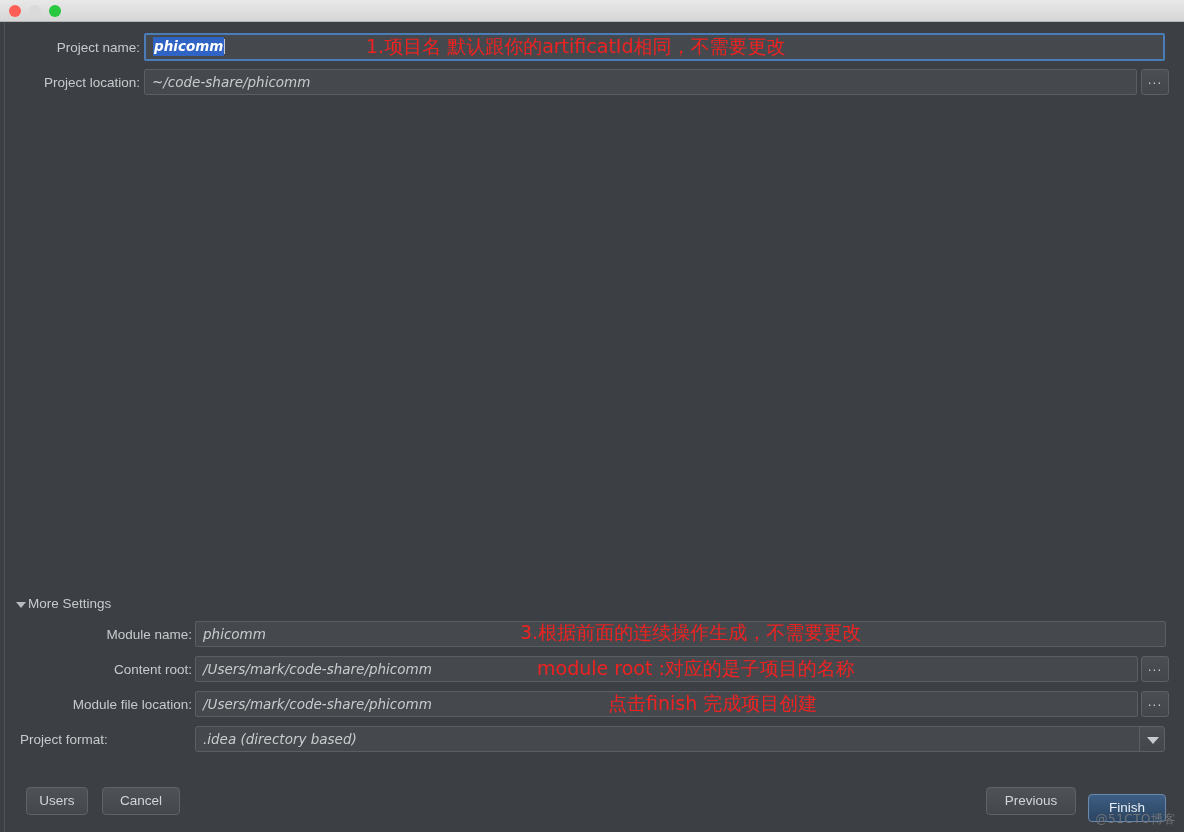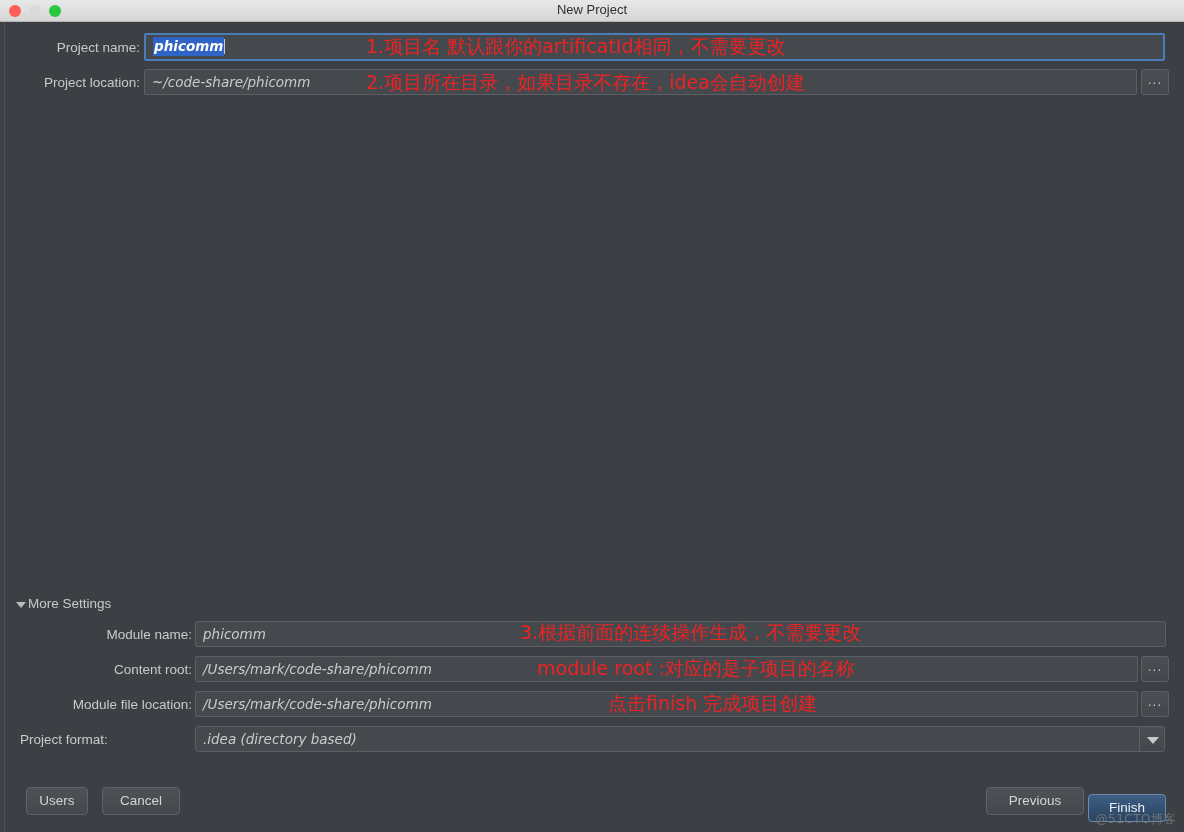--- a/index.html
+++ b/index.html
@@ -217,7 +217,6 @@
       <span class="light gray"></span>
       <span class="light green"></span>
     </div>
-    <div class="title">New Project</div>
   </div>
 
   <div id="left-edge"></div>

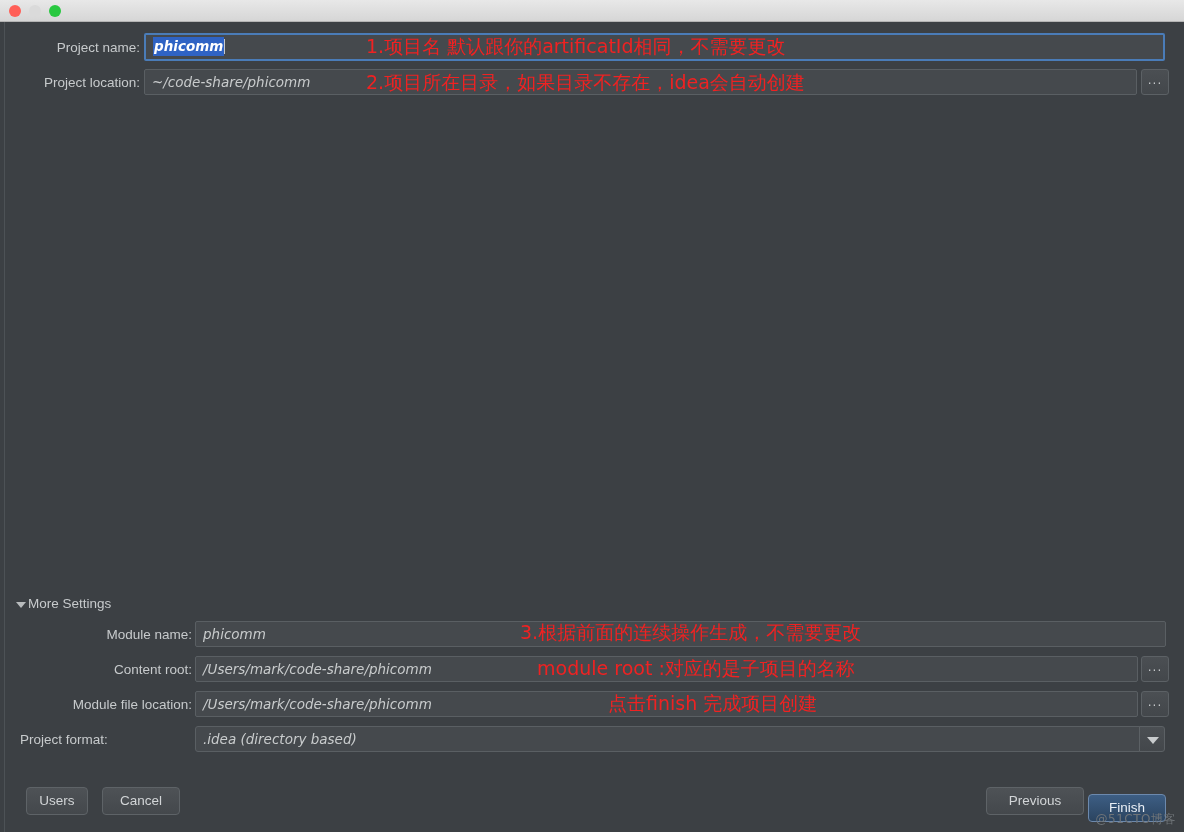--- a/index.html
+++ b/index.html
@@ -230,7 +230,6 @@
   <div class="field" style="left:144px; top:69px; width:993px; height:26px;">~/code-share/phicomm</div>
   <div class="browse" style="left:1141px; top:69px;">...</div>
 
-  <div class="anno" style="left:366px; top:70px;">2.项目所在目录，如果目录不存在，idea会自动创建</div>
 
   <div id="more-settings">
     <span class="tri"></span>

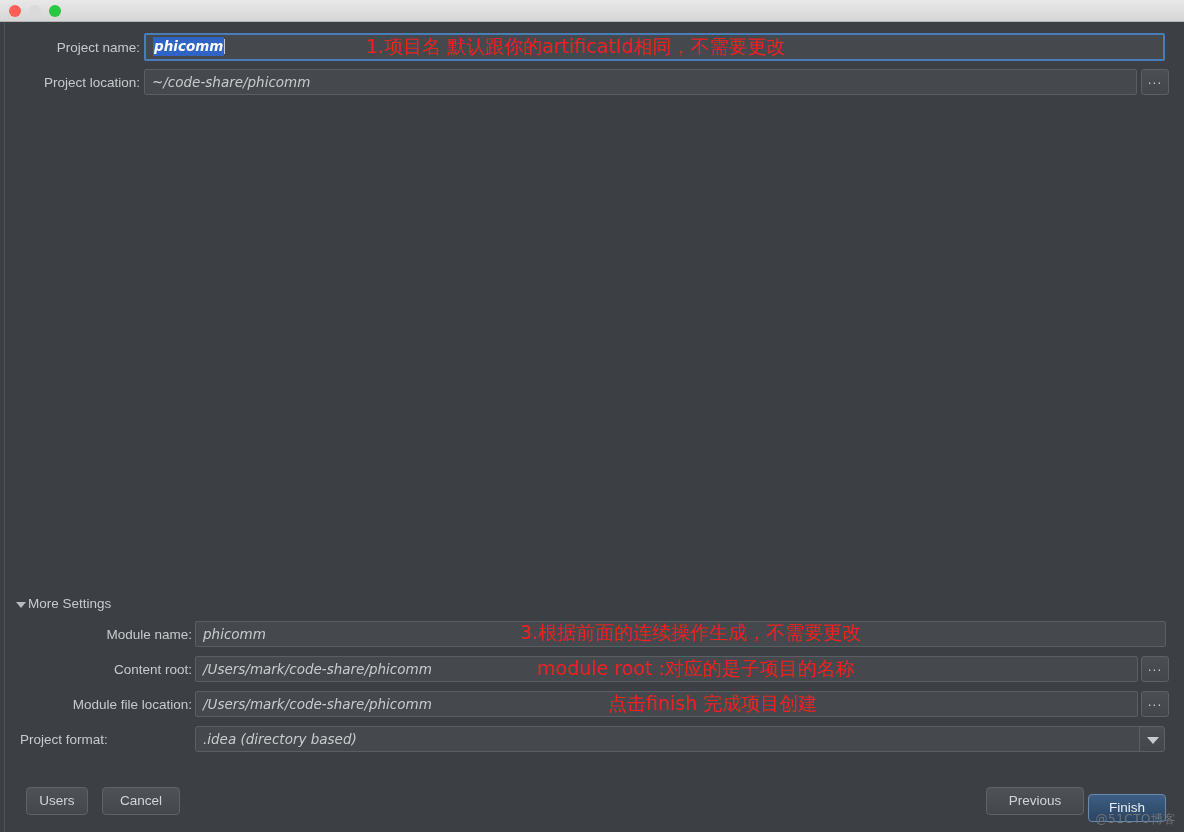--- a/index.html
+++ b/index.html
@@ -259,7 +259,7 @@
 
   <div class="btn" style="left:26px;  top:787px; width:62px;">Users</div>
   <div class="btn" style="left:102px; top:787px; width:78px;">Cancel</div>
-  <div class="btn" style="left:986px; top:787px; width:98px;">Previous</div>
+  <div class="btn" style="left:986px; top:787px; width:90px;">Previous</div>
   <div class="btn primary" style="left:1088px; top:794px; width:78px;">Finish</div>
 
   <div id="watermark">@51CTO博客</div>

